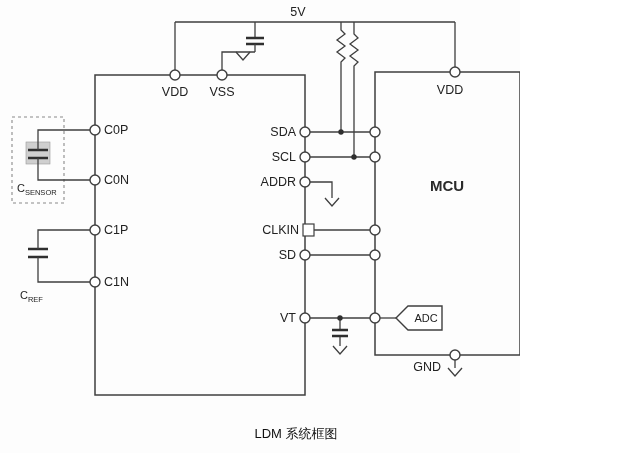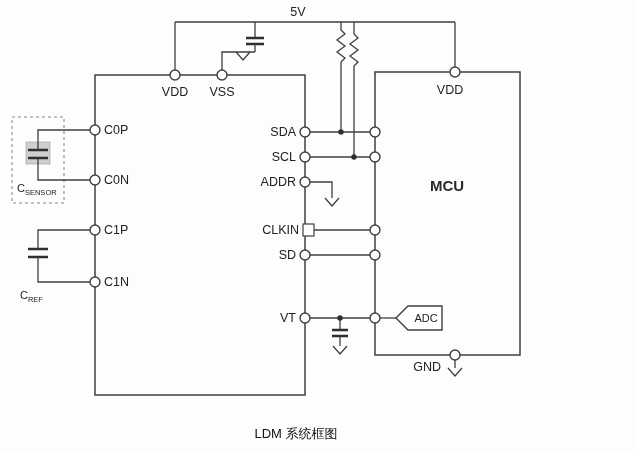--- a/index.html
+++ b/index.html
@@ -3,7 +3,7 @@
 <meta charset="utf-8">
 <style>
   html,body{margin:0;padding:0;background:#ffffff;}
-  .stage{position:relative;width:636px;height:453px;background:#fdfdfd;overflow:hidden;
+  .stage{position:relative;width:520px;height:453px;background:#fdfdfd;overflow:hidden;
          font-family:"Liberation Sans","DejaVu Sans",sans-serif;}
   svg{position:absolute;left:0;top:0;}
   text{font-family:"Liberation Sans","DejaVu Sans",sans-serif;fill:#222222;}

